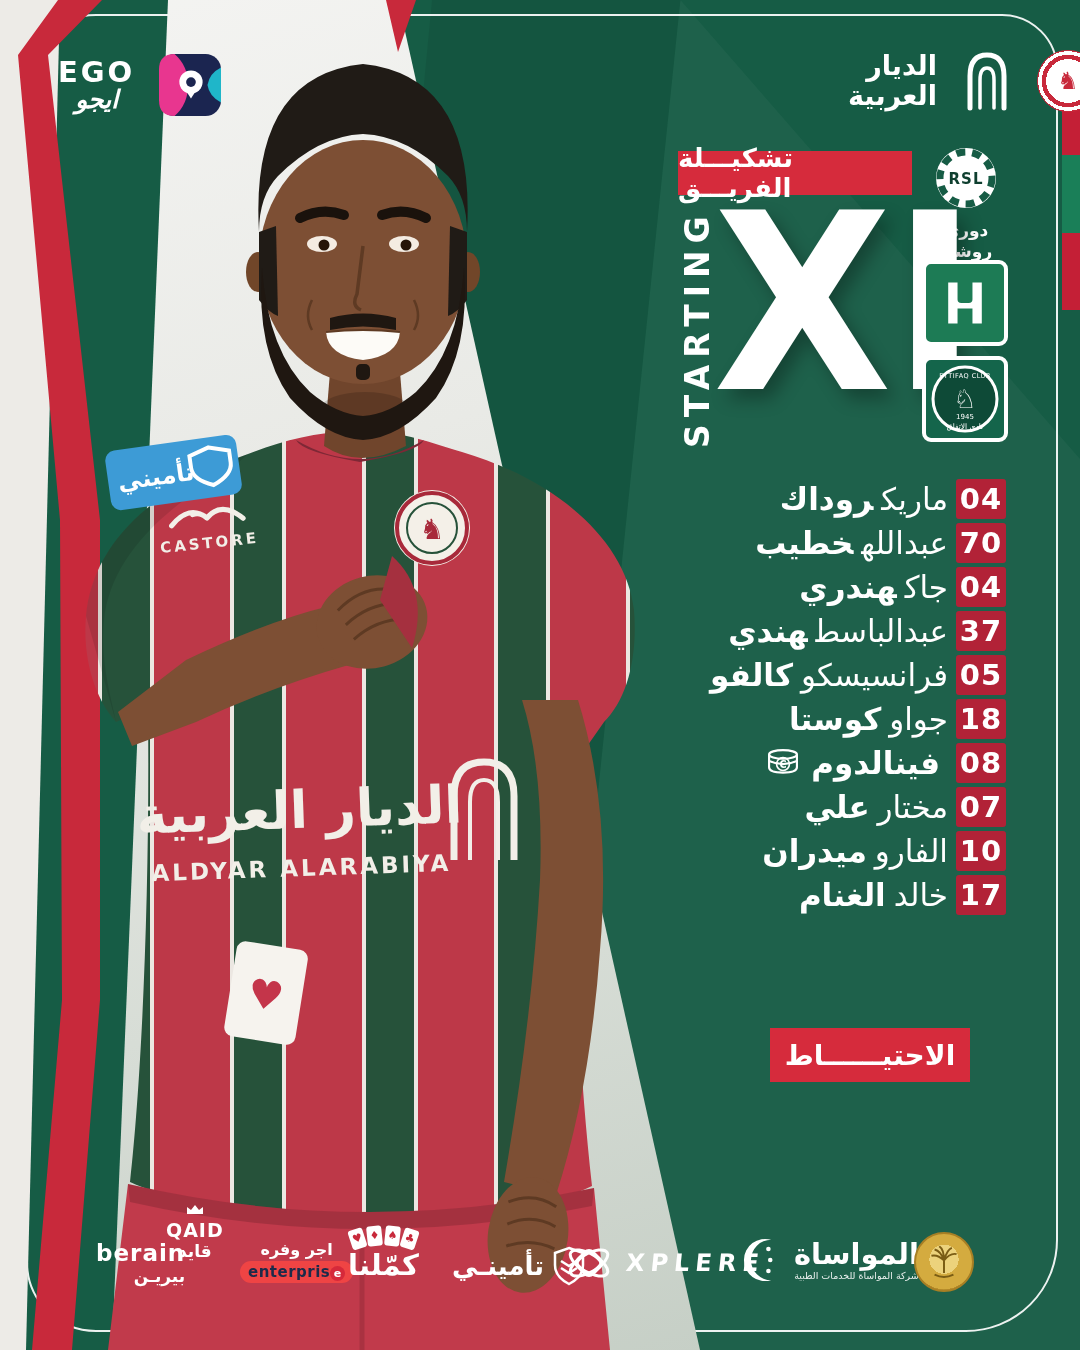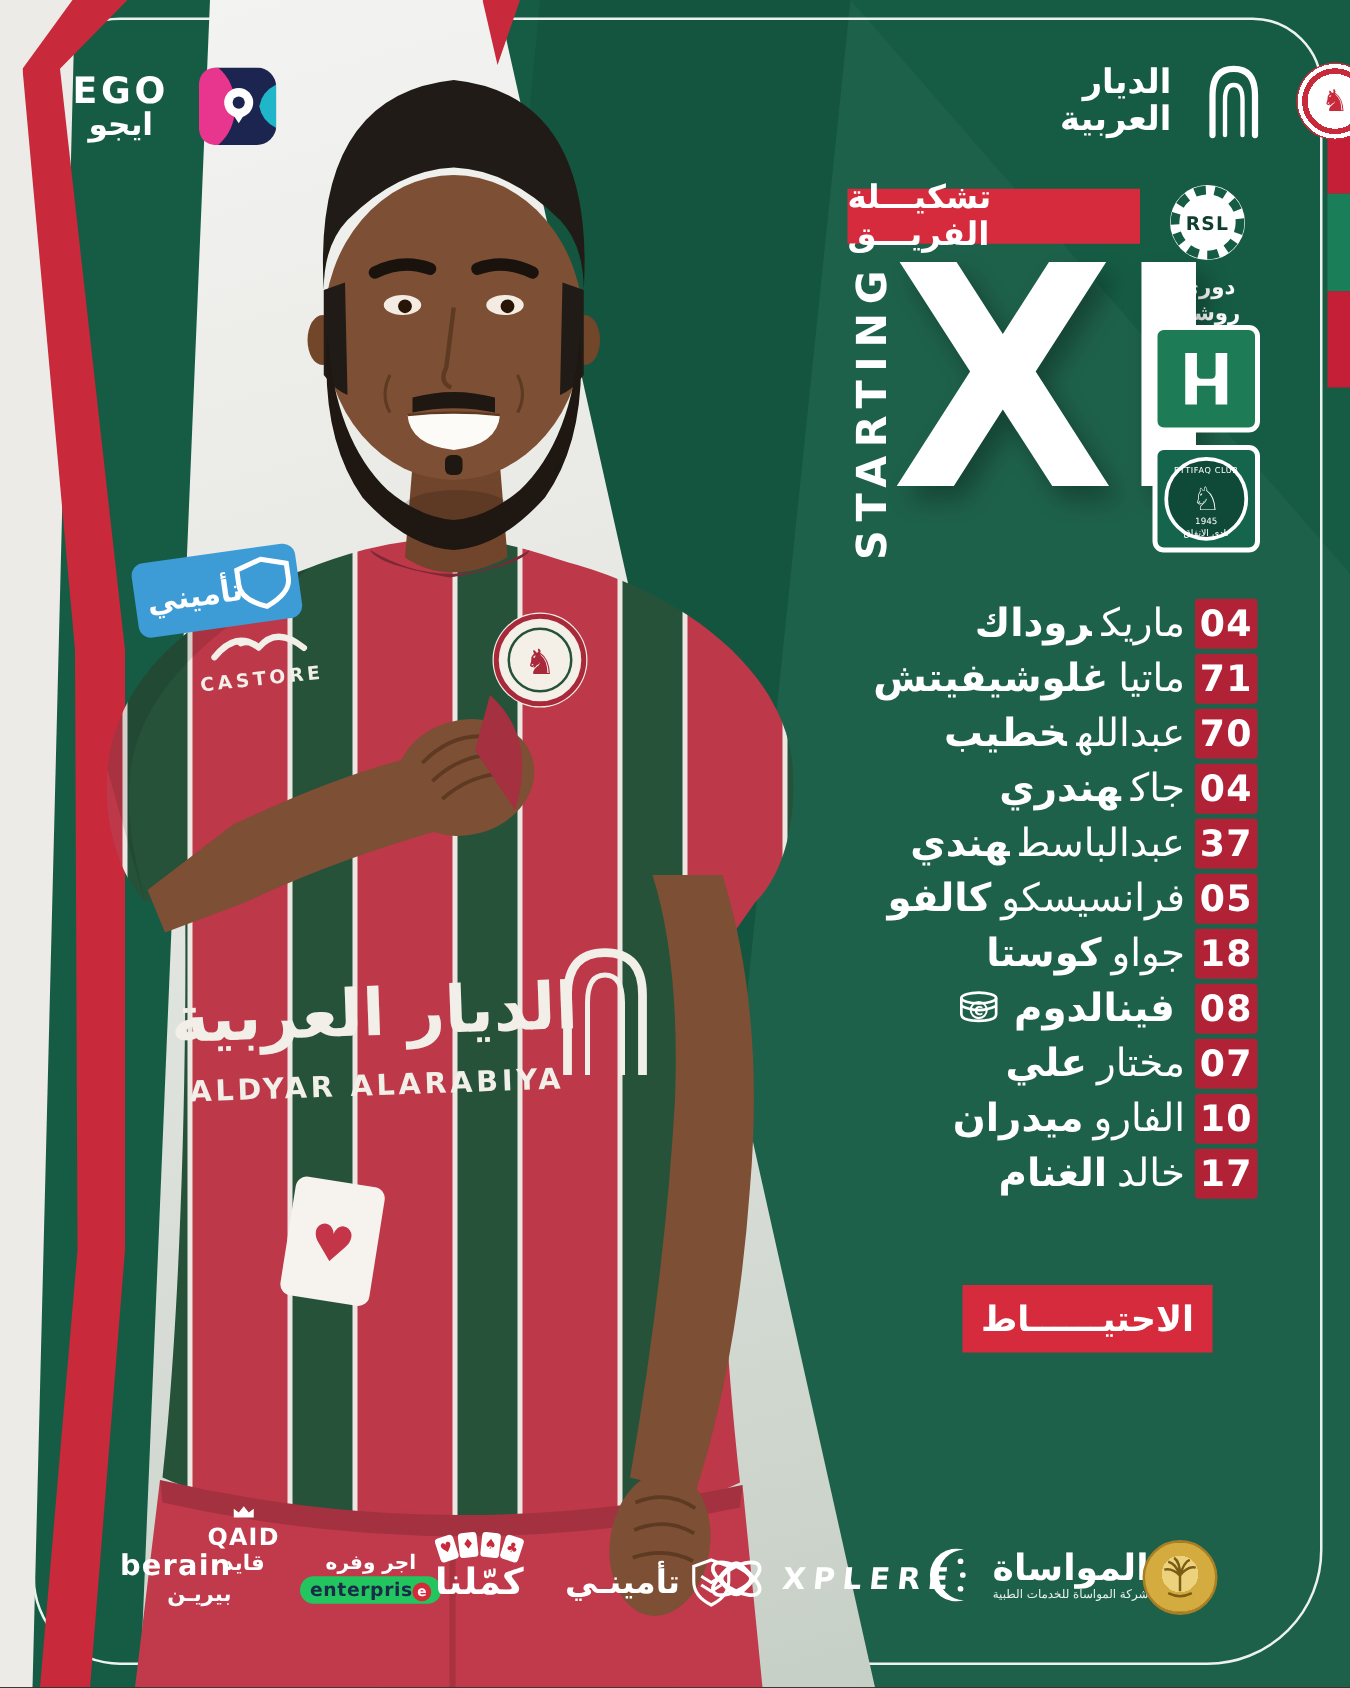--- a/index.html
+++ b/index.html
@@ -36,7 +36,7 @@
   .ego{position:absolute;left:58px;top:54px;z-index:5;display:flex;align-items:center;gap:24px;}
   .ego-text{text-align:center;font-weight:800;line-height:1.05;}
   .ego-en{font-size:29px;letter-spacing:3px;}
-  .ego-ar{font-size:25px;}
+  .ego-ar{font-size:25px;font-style:italic;}
   .aldyar{position:absolute;left:848px;top:50px;z-index:5;display:flex;align-items:center;gap:28px;}
   .aldyar-text{text-align:right;font-weight:800;font-size:27px;line-height:1.1;}
   .round-badge{width:62px;height:62px;border-radius:50%;

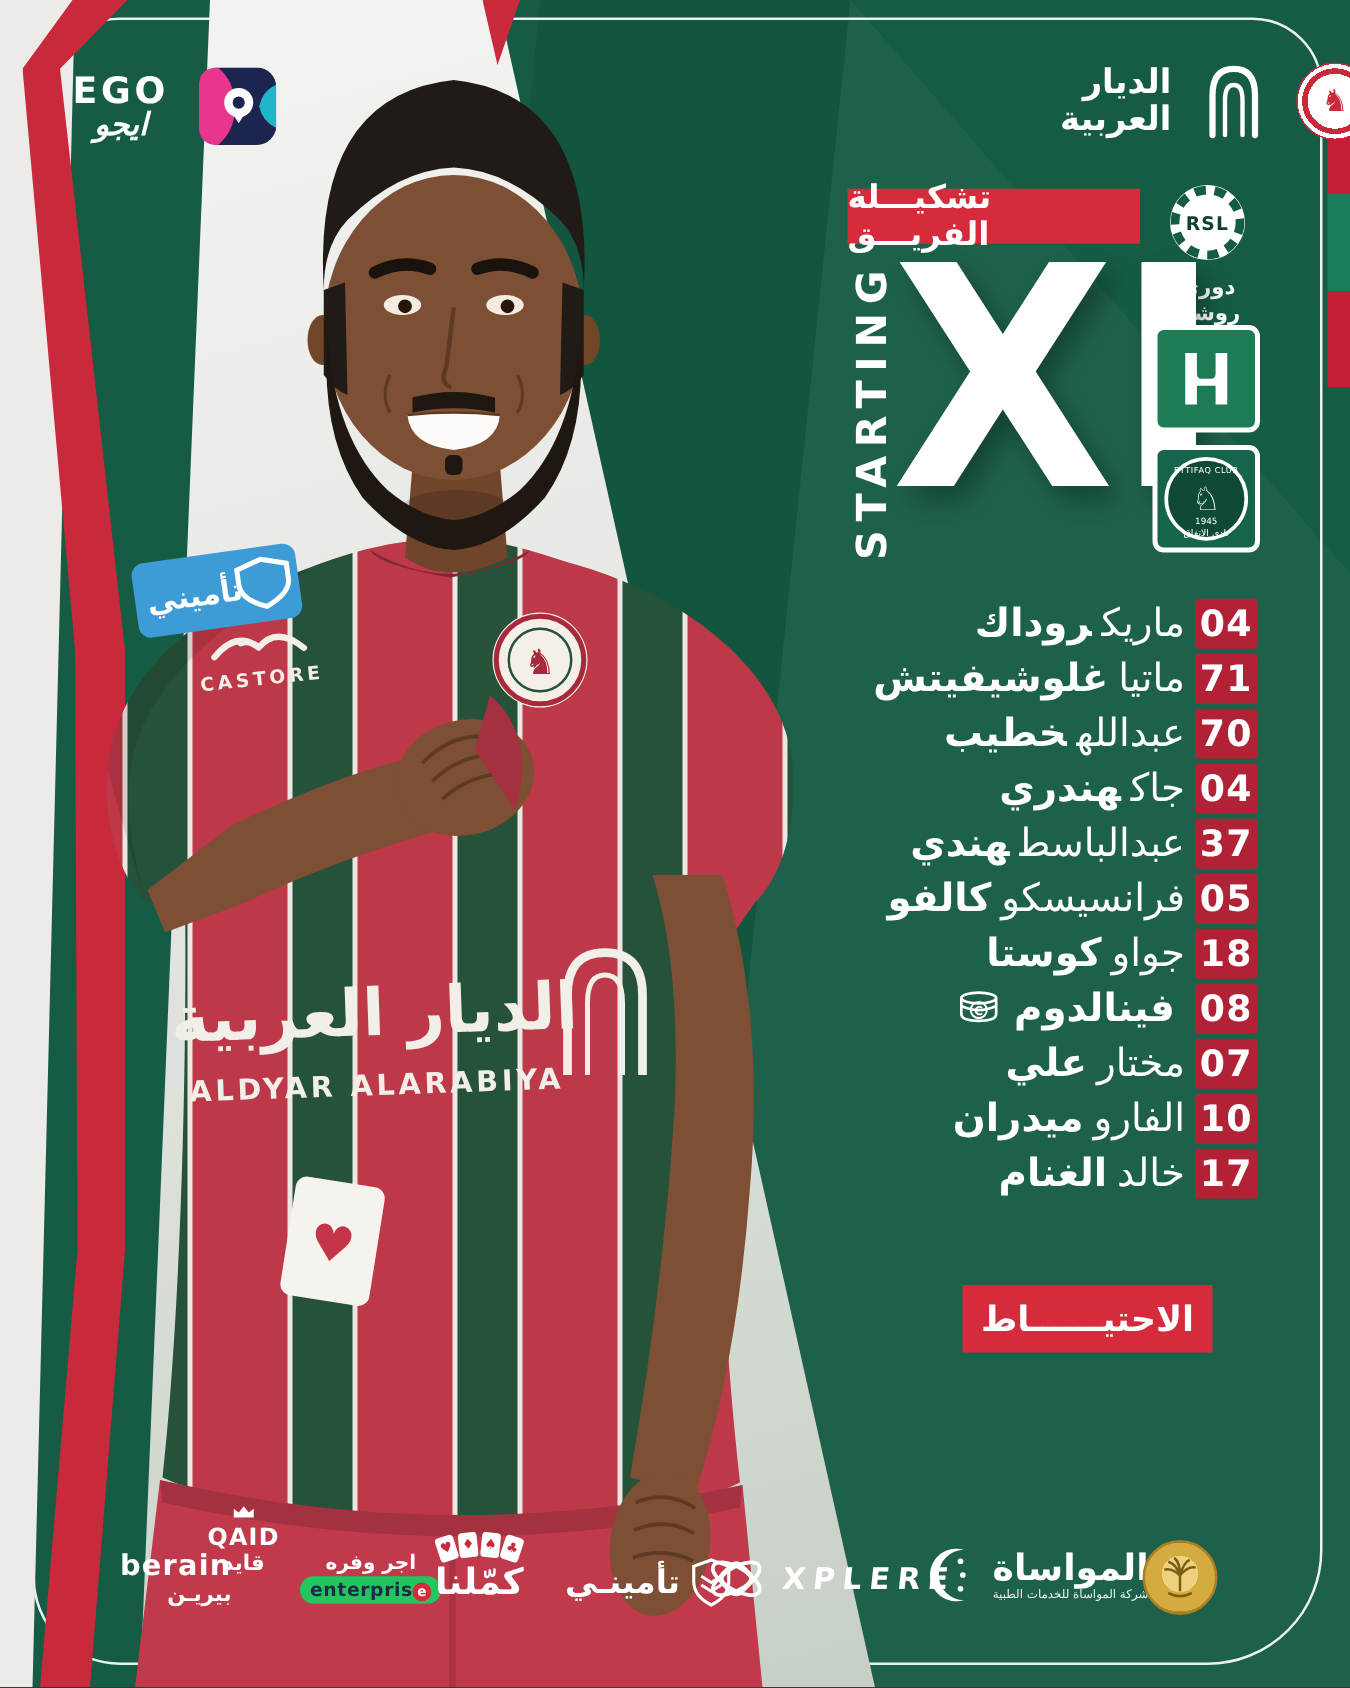--- a/index.html
+++ b/index.html
@@ -284,10 +284,6 @@
       <div class="pnum">04</div>
     </div>
     <div class="prow">
-      <div class="pname" dir="rtl"><span class="pfirst">ماتيا</span><span class="plast">غلوشيفيتش</span></div>
-      <div class="pnum">71</div>
-    </div>
-    <div class="prow">
       <div class="pname" dir="rtl"><span class="pfirst">عبدالله</span><span class="plast">خطيب</span></div>
       <div class="pnum">70</div>
     </div>

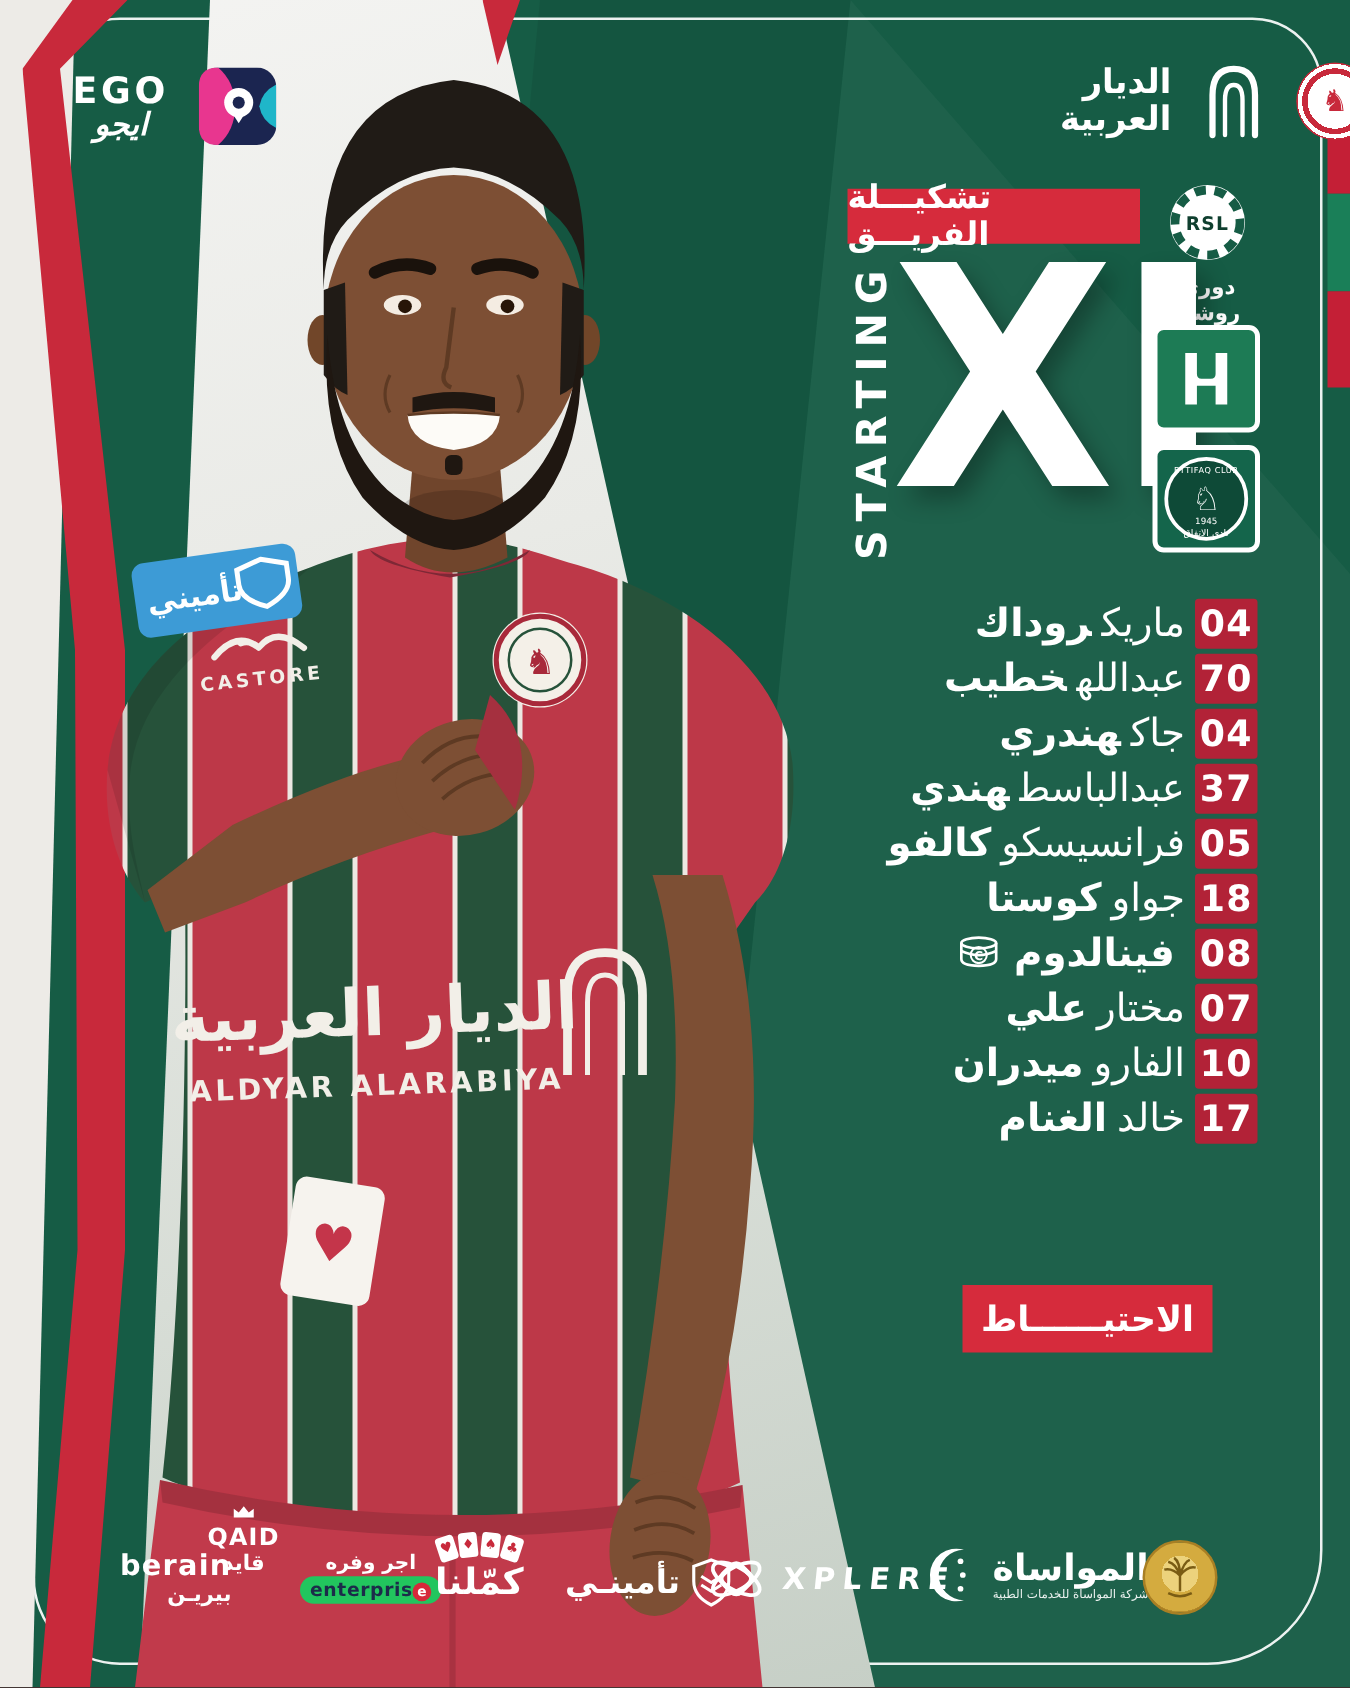--- a/index.html
+++ b/index.html
@@ -91,7 +91,7 @@
   .sp-qaid .l2{font-size:17px;font-weight:800;letter-spacing:2px;}
   .sp-ent{left:240px;top:1240px;}
   .sp-ent .l1{font-size:16px;font-weight:800;margin-bottom:2px;}
-  .ent-box{background:#22c55e;color:#1c2b4a;border-radius:11px;padding:2px 8px;font-weight:800;font-size:15px;letter-spacing:.5px;}
+  .ent-box{background:#ef4444;color:#1c2b4a;border-radius:11px;padding:2px 8px;font-weight:800;font-size:15px;letter-spacing:.5px;}
   .ent-e{background:#d6293a;color:#fff;border-radius:50%;display:inline-block;width:15px;height:15px;line-height:15px;text-align:center;font-size:11px;}
   .sp-kam{left:348px;top:1226px;}
   .cards{display:flex;gap:3px;justify-content:center;margin-bottom:2px;}

